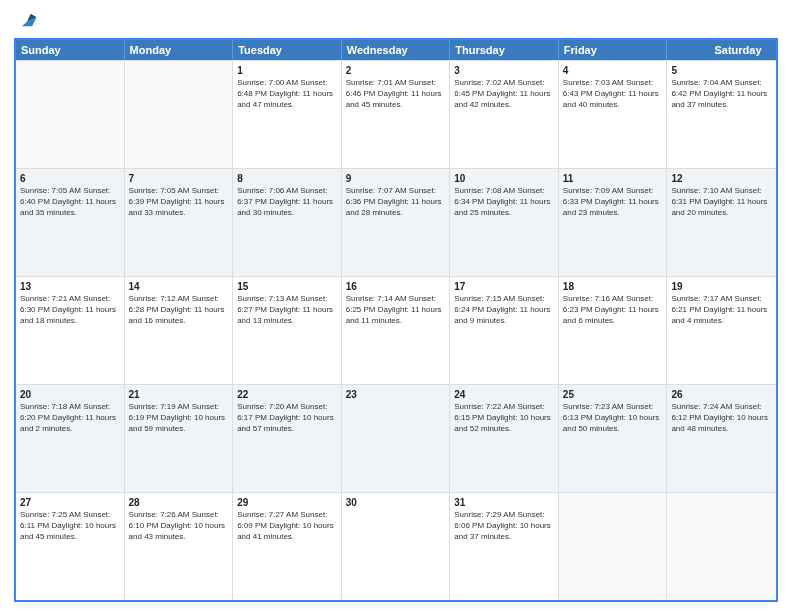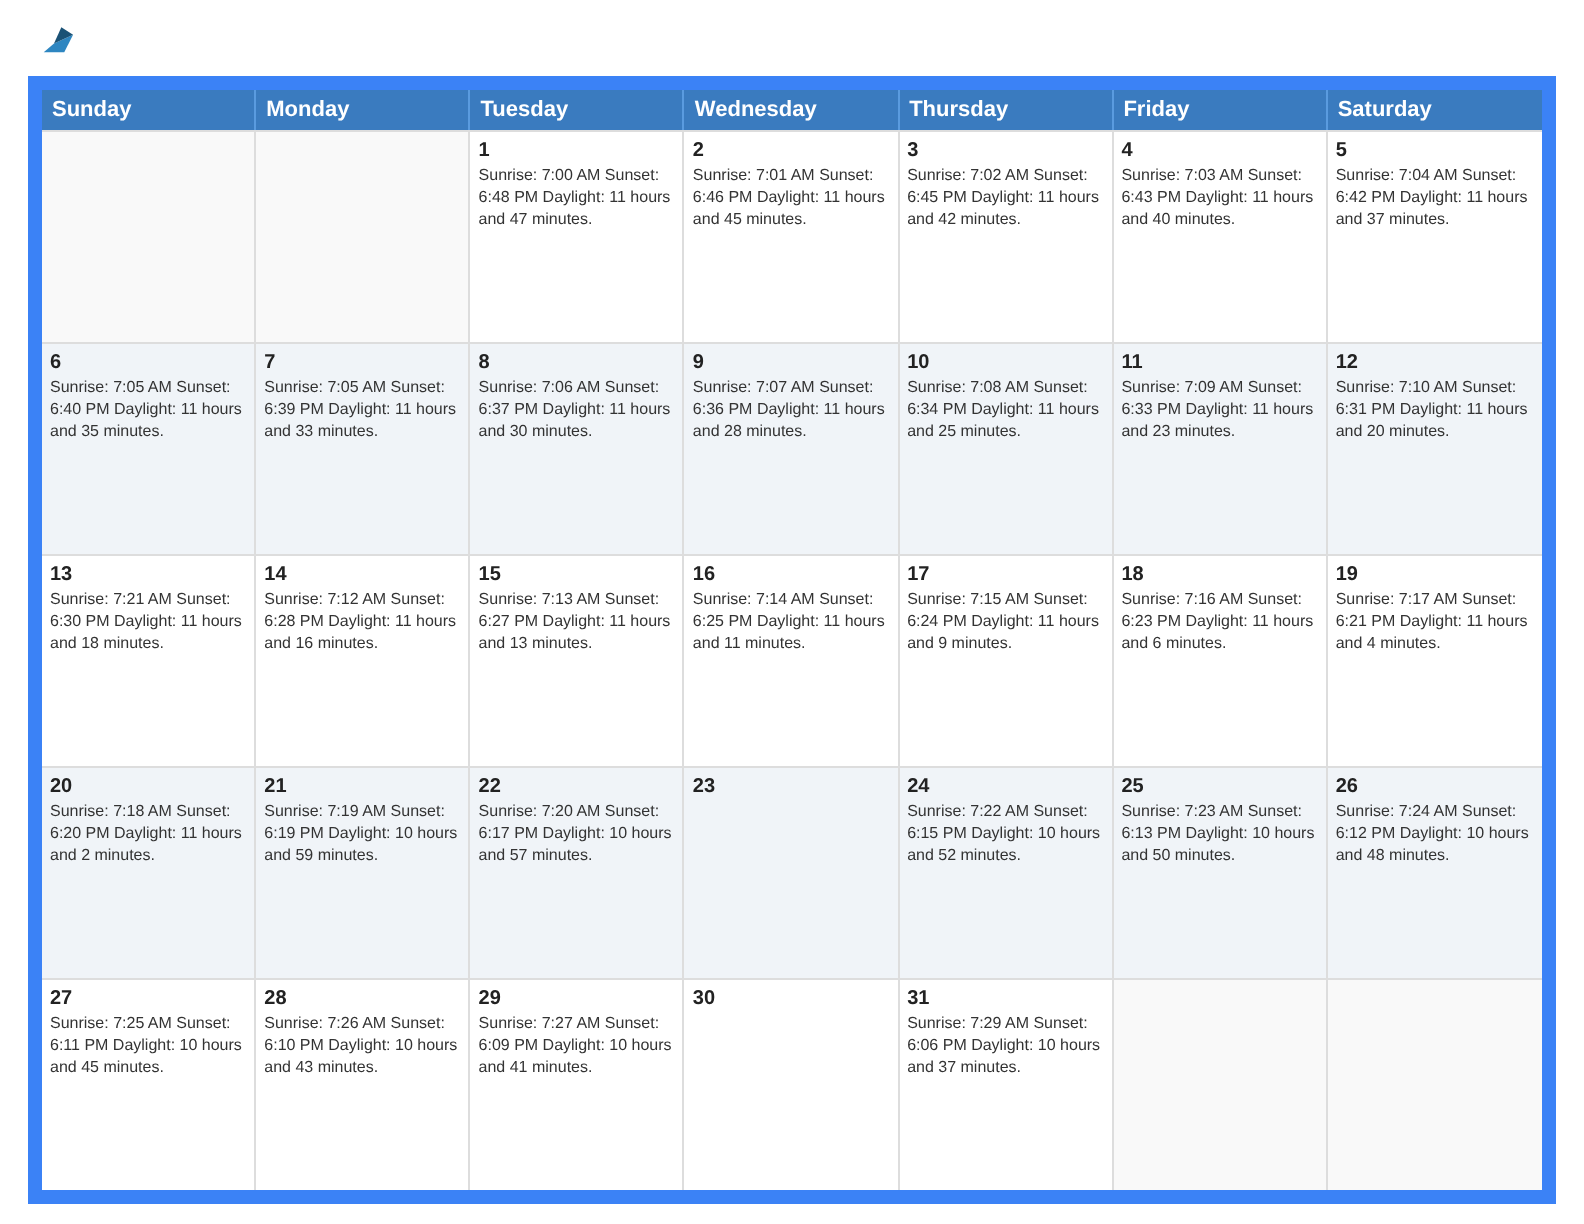--- a/index.html
+++ b/index.html
@@ -57,7 +57,7 @@
       flex: 1;
       display: flex;
       flex-direction: column;
-      border: 7px solid #3b82f6;
+      border: 2px solid #3b82f6;
     }
     .cal-header-row {
       display: grid;

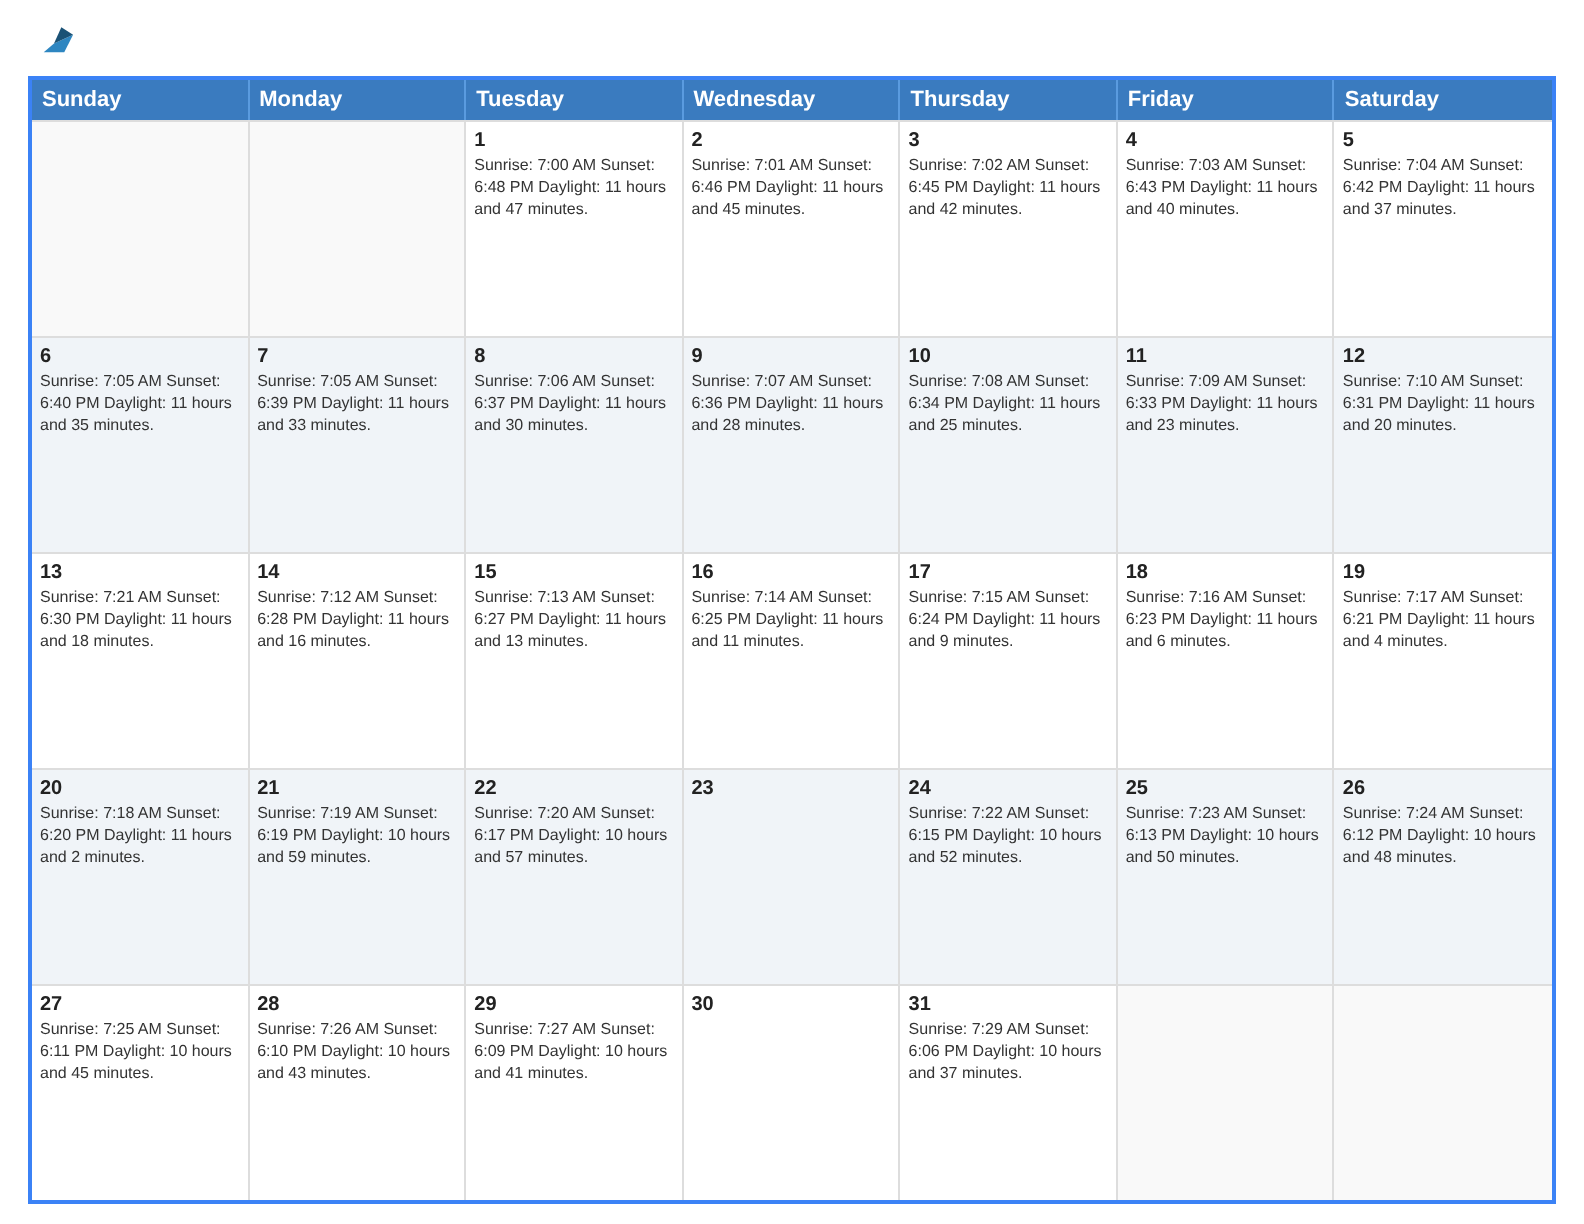--- a/index.html
+++ b/index.html
@@ -72,7 +72,7 @@
       border-right: 1px solid #5a9bdf;
       text-align: left;
     }
-    .cal-header-cell:last-child { border-right: none; }
+    .cal-header-cell:last-child { border-right: none; margin-left: 42px; }
     .cal-body {
       flex: 1;
       display: flex;

